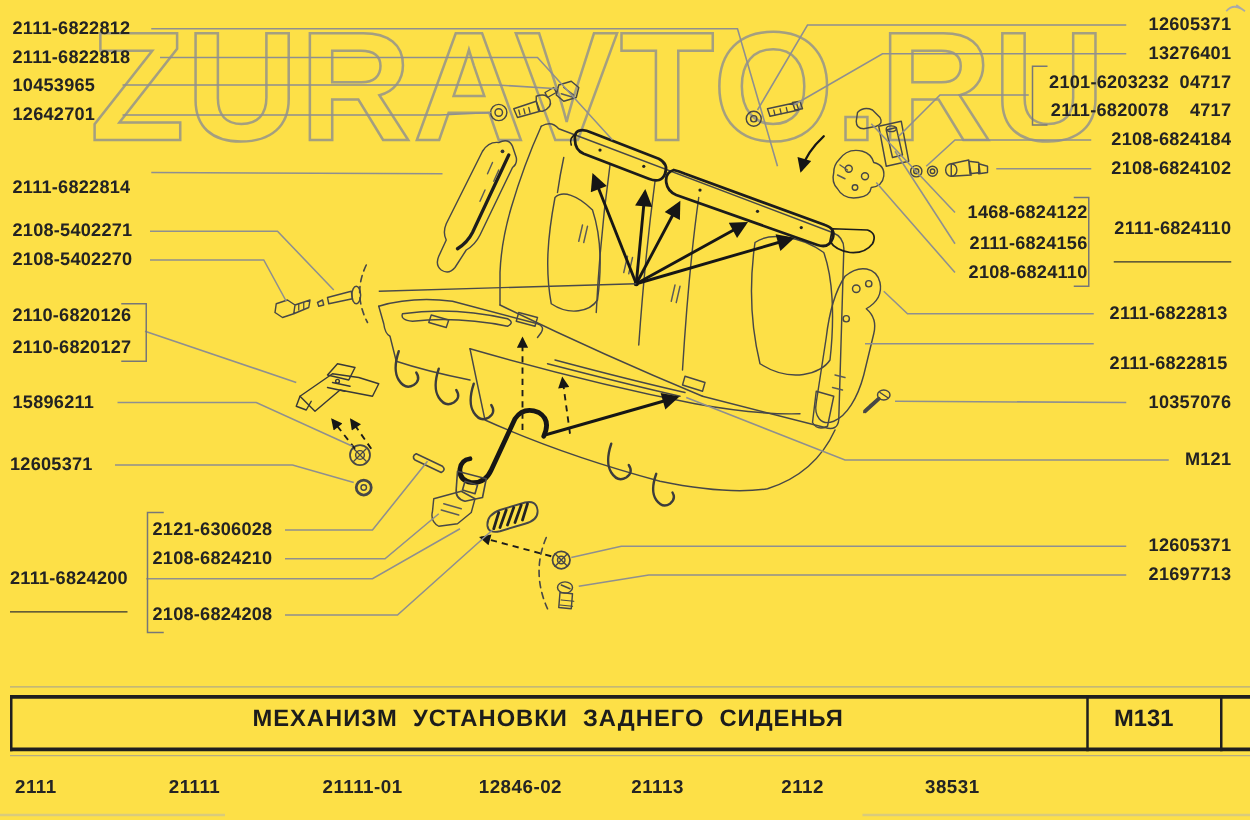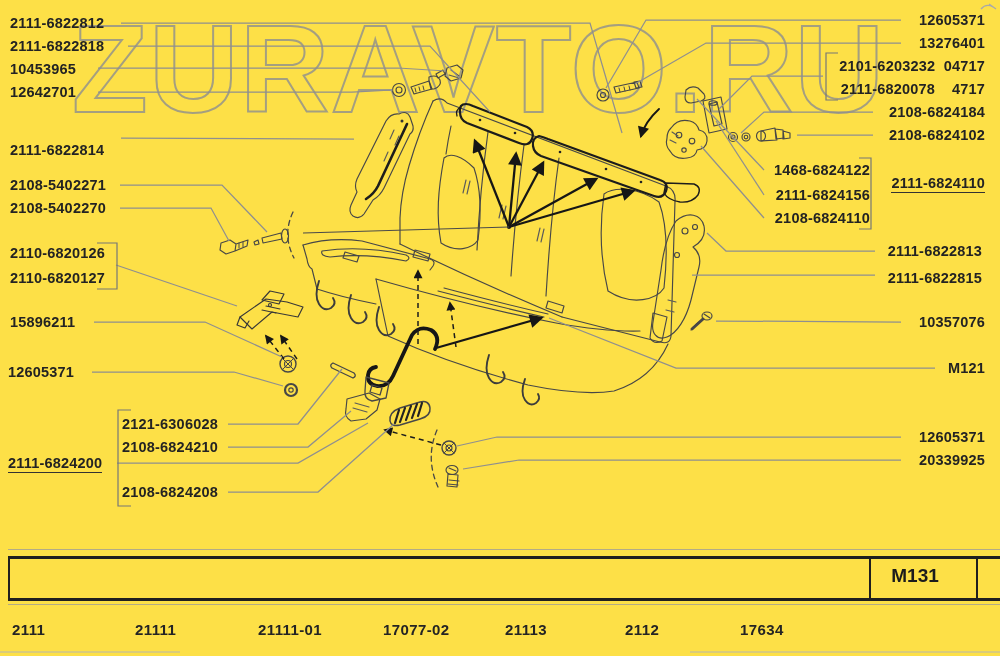--- a/index.html
+++ b/index.html
@@ -8,7 +8,7 @@
   svg{position:absolute;left:0;top:0;}
   .lbl{position:absolute;font:700 14.5px "Liberation Sans",sans-serif;color:#232323;
        white-space:pre;letter-spacing:.2px;line-height:16px;}
-  .lbl.u{border-bottom:1.5px solid #333;padding-bottom:1px;text-align:right;}
+  .lbl.u{border-bottom:1.5px solid #333;padding-bottom:18px;text-align:right;}
   .ralign{text-align:right;}
   
   .hr{position:absolute;background:#1f1f1f;}

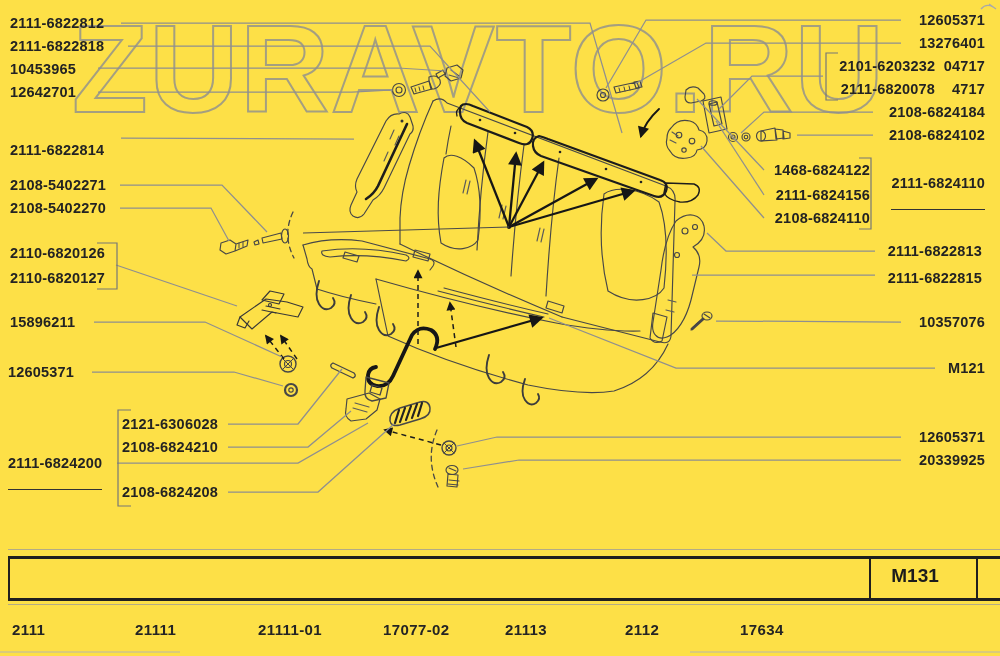--- a/index.html
+++ b/index.html
@@ -278,7 +278,7 @@
   <div class="lbl ralign" style="right:130px;top:187px">2111-6824156</div>
   <div class="lbl ralign" style="right:130px;top:210px">2108-6824110</div>
   <div class="lbl ralign" style="right:18px;top:243px">2111-6822813</div>
-  <div class="lbl ralign" style="right:18px;top:270px">2111-6822815</div>
+  <div class="lbl ralign" style="right:18px;top:283px">2111-6822815</div>
   <div class="lbl ralign" style="right:15px;top:314px">10357076</div>
   <div class="lbl ralign" style="right:15px;top:360px">М121</div>
   <div class="lbl ralign" style="right:15px;top:429px">12605371</div>

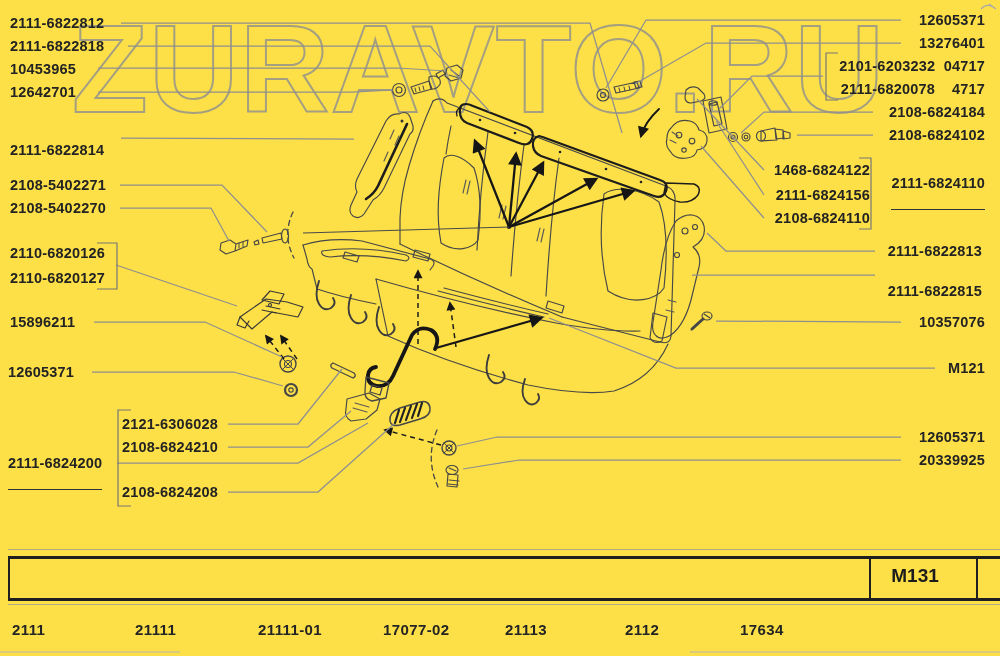--- a/index.html
+++ b/index.html
@@ -282,7 +282,7 @@
   <div class="lbl ralign" style="right:15px;top:314px">10357076</div>
   <div class="lbl ralign" style="right:15px;top:360px">М121</div>
   <div class="lbl ralign" style="right:15px;top:429px">12605371</div>
-  <div class="lbl ralign" style="right:15px;top:452px">20339925</div>
+  <div class="lbl ralign" style="right:15px;top:452px">21697713</div>
 
   <div class="hrghost" style="left:8px;top:549px;right:0;height:1px"></div>
   <div class="hr" style="left:8px;top:556px;right:0;height:2.5px"></div>

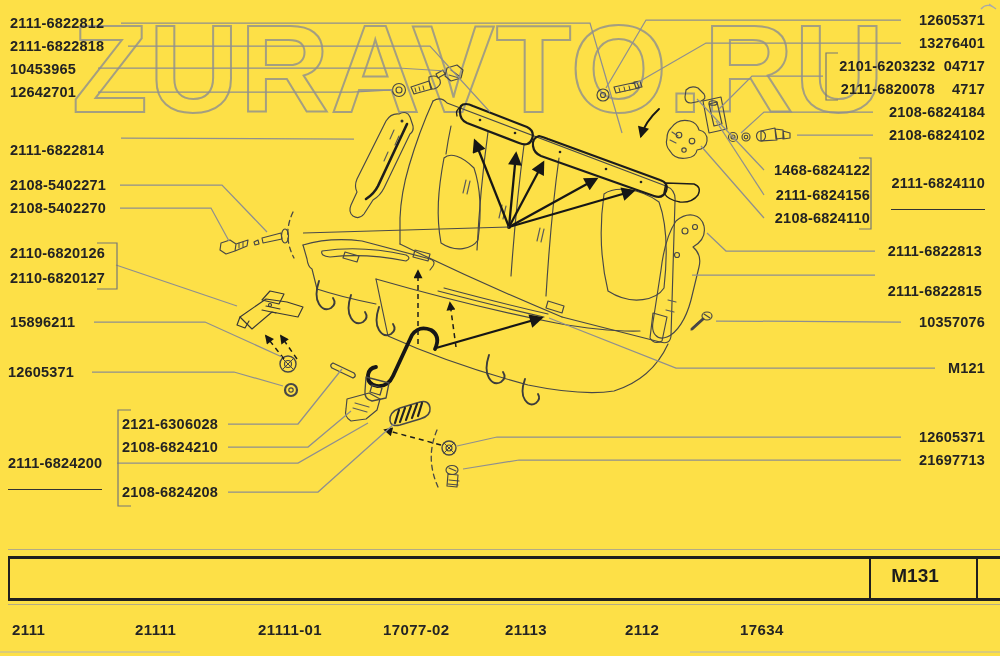--- a/index.html
+++ b/index.html
@@ -291,6 +291,7 @@
   <div class="vl" style="left:8px;top:556px;width:1.5px;height:45px"></div>
   <div class="vl" style="left:869px;top:556px;width:2px;height:45px"></div>
   <div class="vl" style="left:976px;top:556px;width:2px;height:45px"></div>
+  <div class="ftitle">МЕХАНИЗМ УСТАНОВКИ ЗАДНЕГО СИДЕНЬЯ</div>
   <div class="fcode">М131</div>
 
   <div class="model" style="left:12px">2111</div>

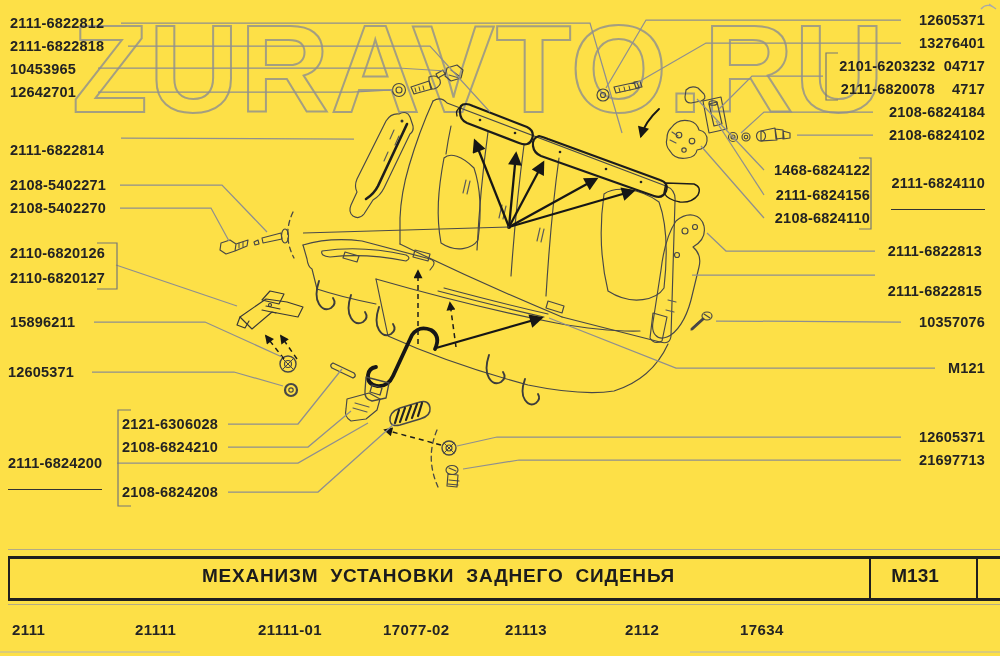--- a/index.html
+++ b/index.html
@@ -297,7 +297,7 @@
   <div class="model" style="left:12px">2111</div>
   <div class="model" style="left:135px">21111</div>
   <div class="model" style="left:258px">21111-01</div>
-  <div class="model" style="left:383px">17077-02</div>
+  <div class="model" style="left:383px">12846-02</div>
   <div class="model" style="left:505px">21113</div>
   <div class="model" style="left:625px">2112</div>
   <div class="model" style="left:740px">17634</div>

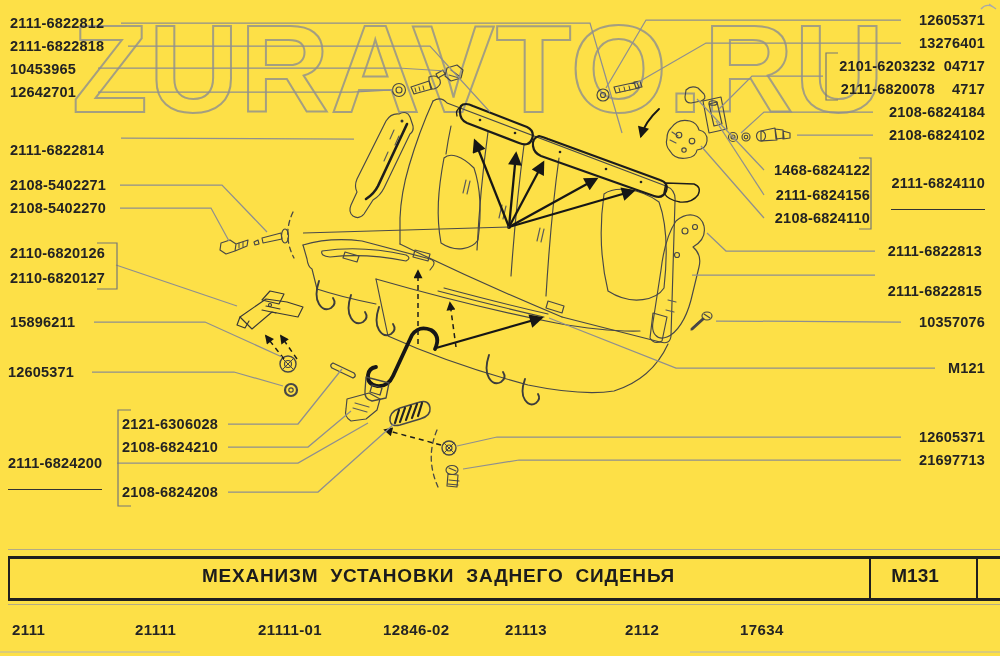--- a/index.html
+++ b/index.html
@@ -300,7 +300,7 @@
   <div class="model" style="left:383px">12846-02</div>
   <div class="model" style="left:505px">21113</div>
   <div class="model" style="left:625px">2112</div>
-  <div class="model" style="left:740px">17634</div>
+  <div class="model" style="left:740px">38531</div>
 
   <div class="noise" style="left:0;top:651px;width:180px"></div>
   <div class="noise" style="left:690px;top:651px;width:310px"></div>

